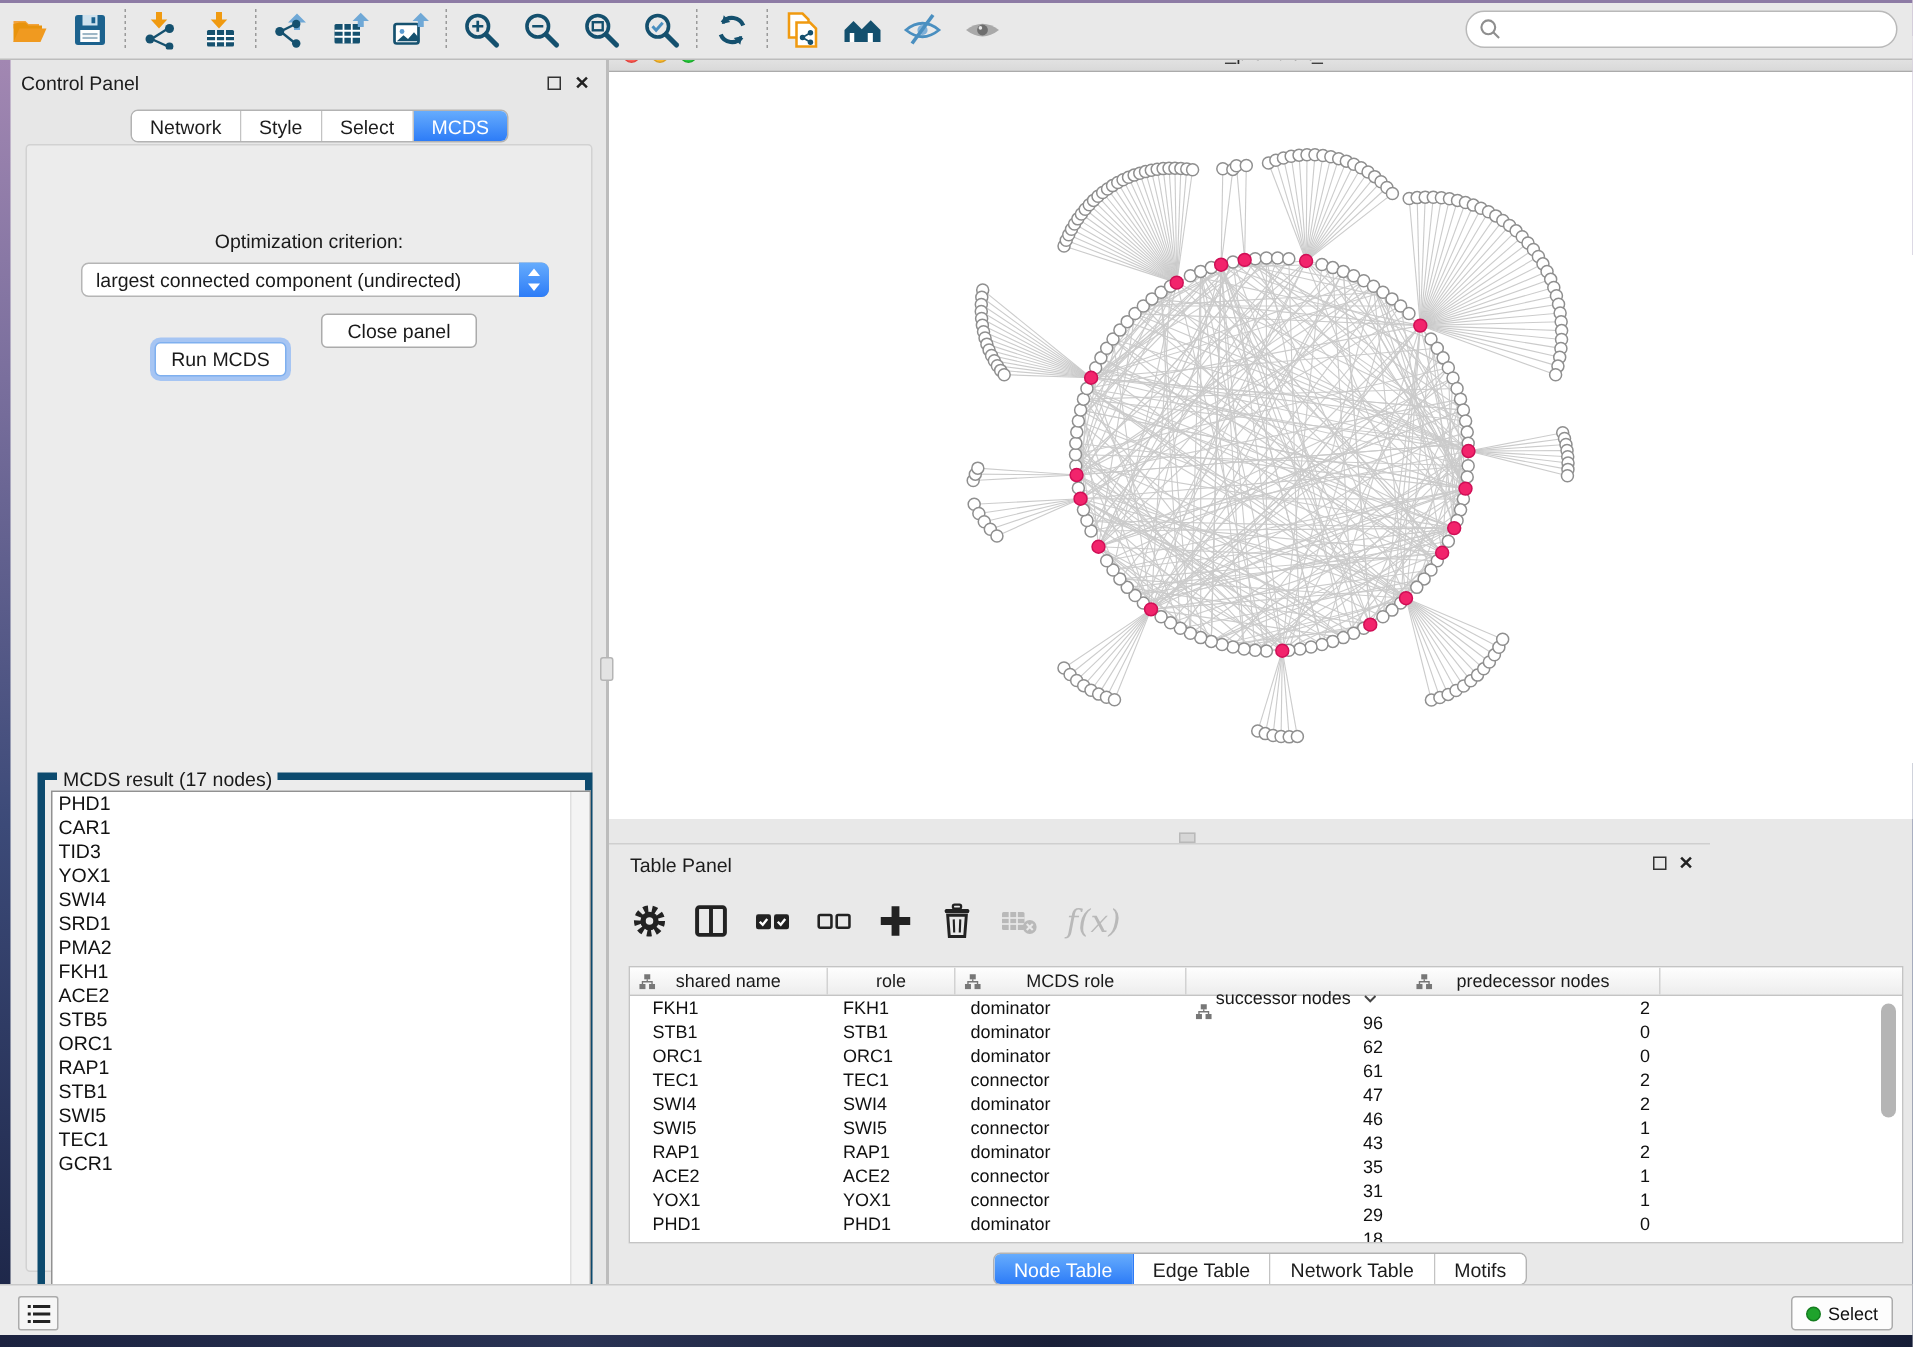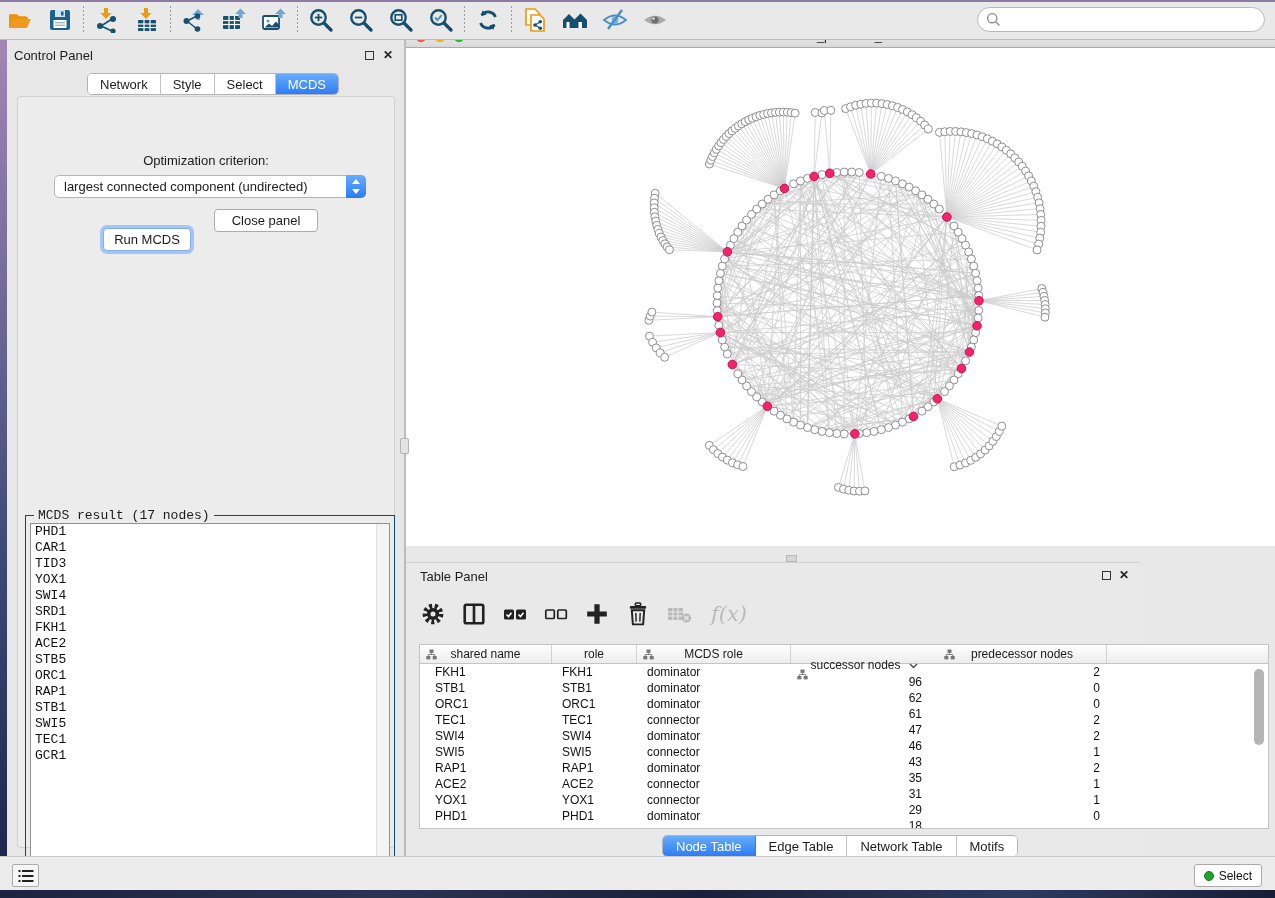--- a/index.html
+++ b/index.html
@@ -59,7 +59,7 @@
   .btn-closep { left:196px; top:112px; width:104px; }
 
   .mcds-group { position:absolute; left:7px; top:418px; width:370px; height:372px;
-    border:1px solid #0c4a6e;font-family:Liberation Mono, monospace; }
+    border:5px solid #0c4a6e; }
   .mcds-legend { position:absolute; left:8px; top:-8px; background:#ececec; padding:0 4px; font-size:13px; color:#1a1a1a; }
   .mcds-list { position:absolute; left:4px; top:7px; width:360px; height:358px; background:#fff;
     border:1px solid #919191; overflow:hidden; }

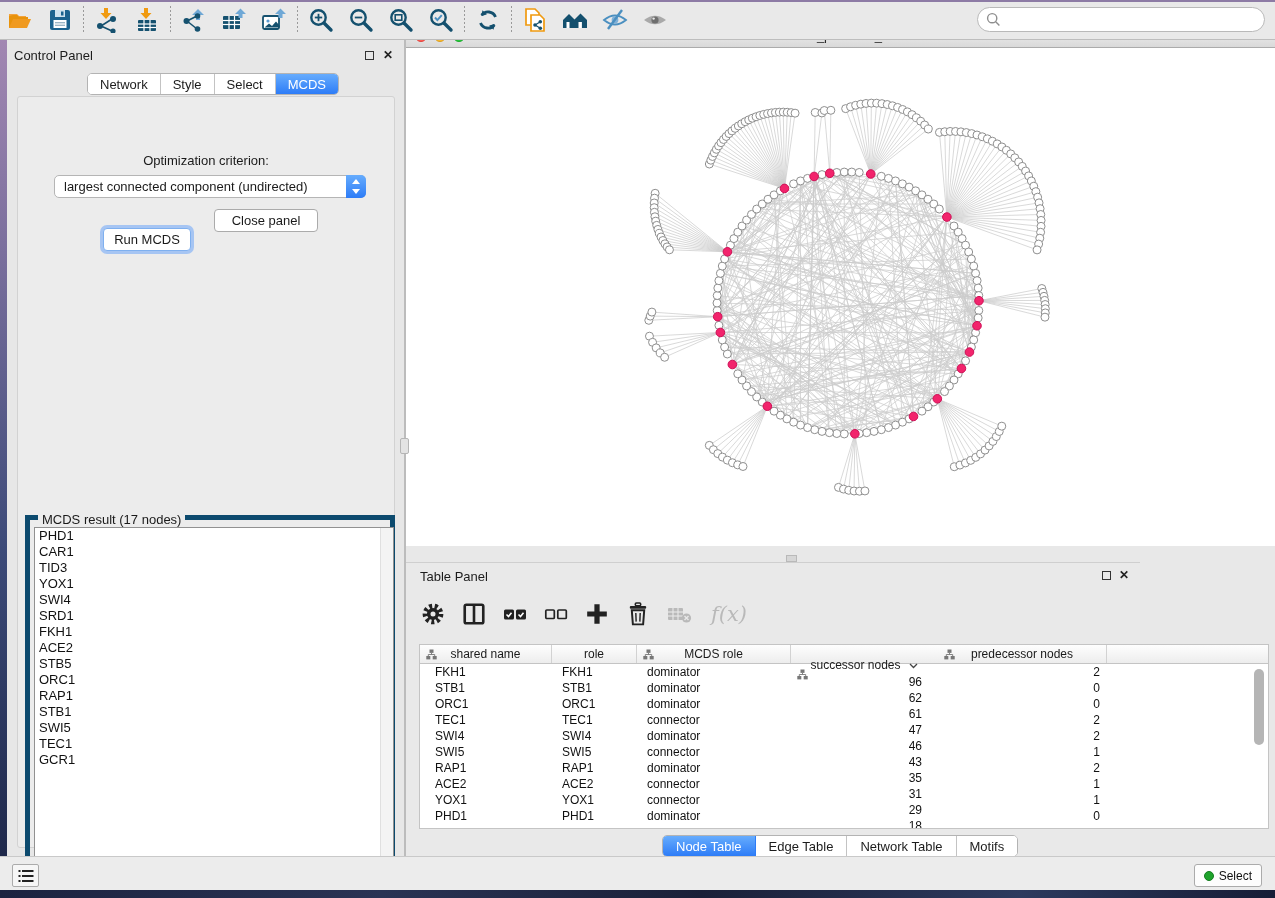--- a/index.html
+++ b/index.html
@@ -324,6 +324,7 @@
             <div class="mcds-item">YOX1</div>
             <div class="mcds-item">SWI4</div>
             <div class="mcds-item">SRD1</div>
+            <div class="mcds-item">PMA2</div>
             <div class="mcds-item">FKH1</div>
             <div class="mcds-item">ACE2</div>
             <div class="mcds-item">STB5</div>

